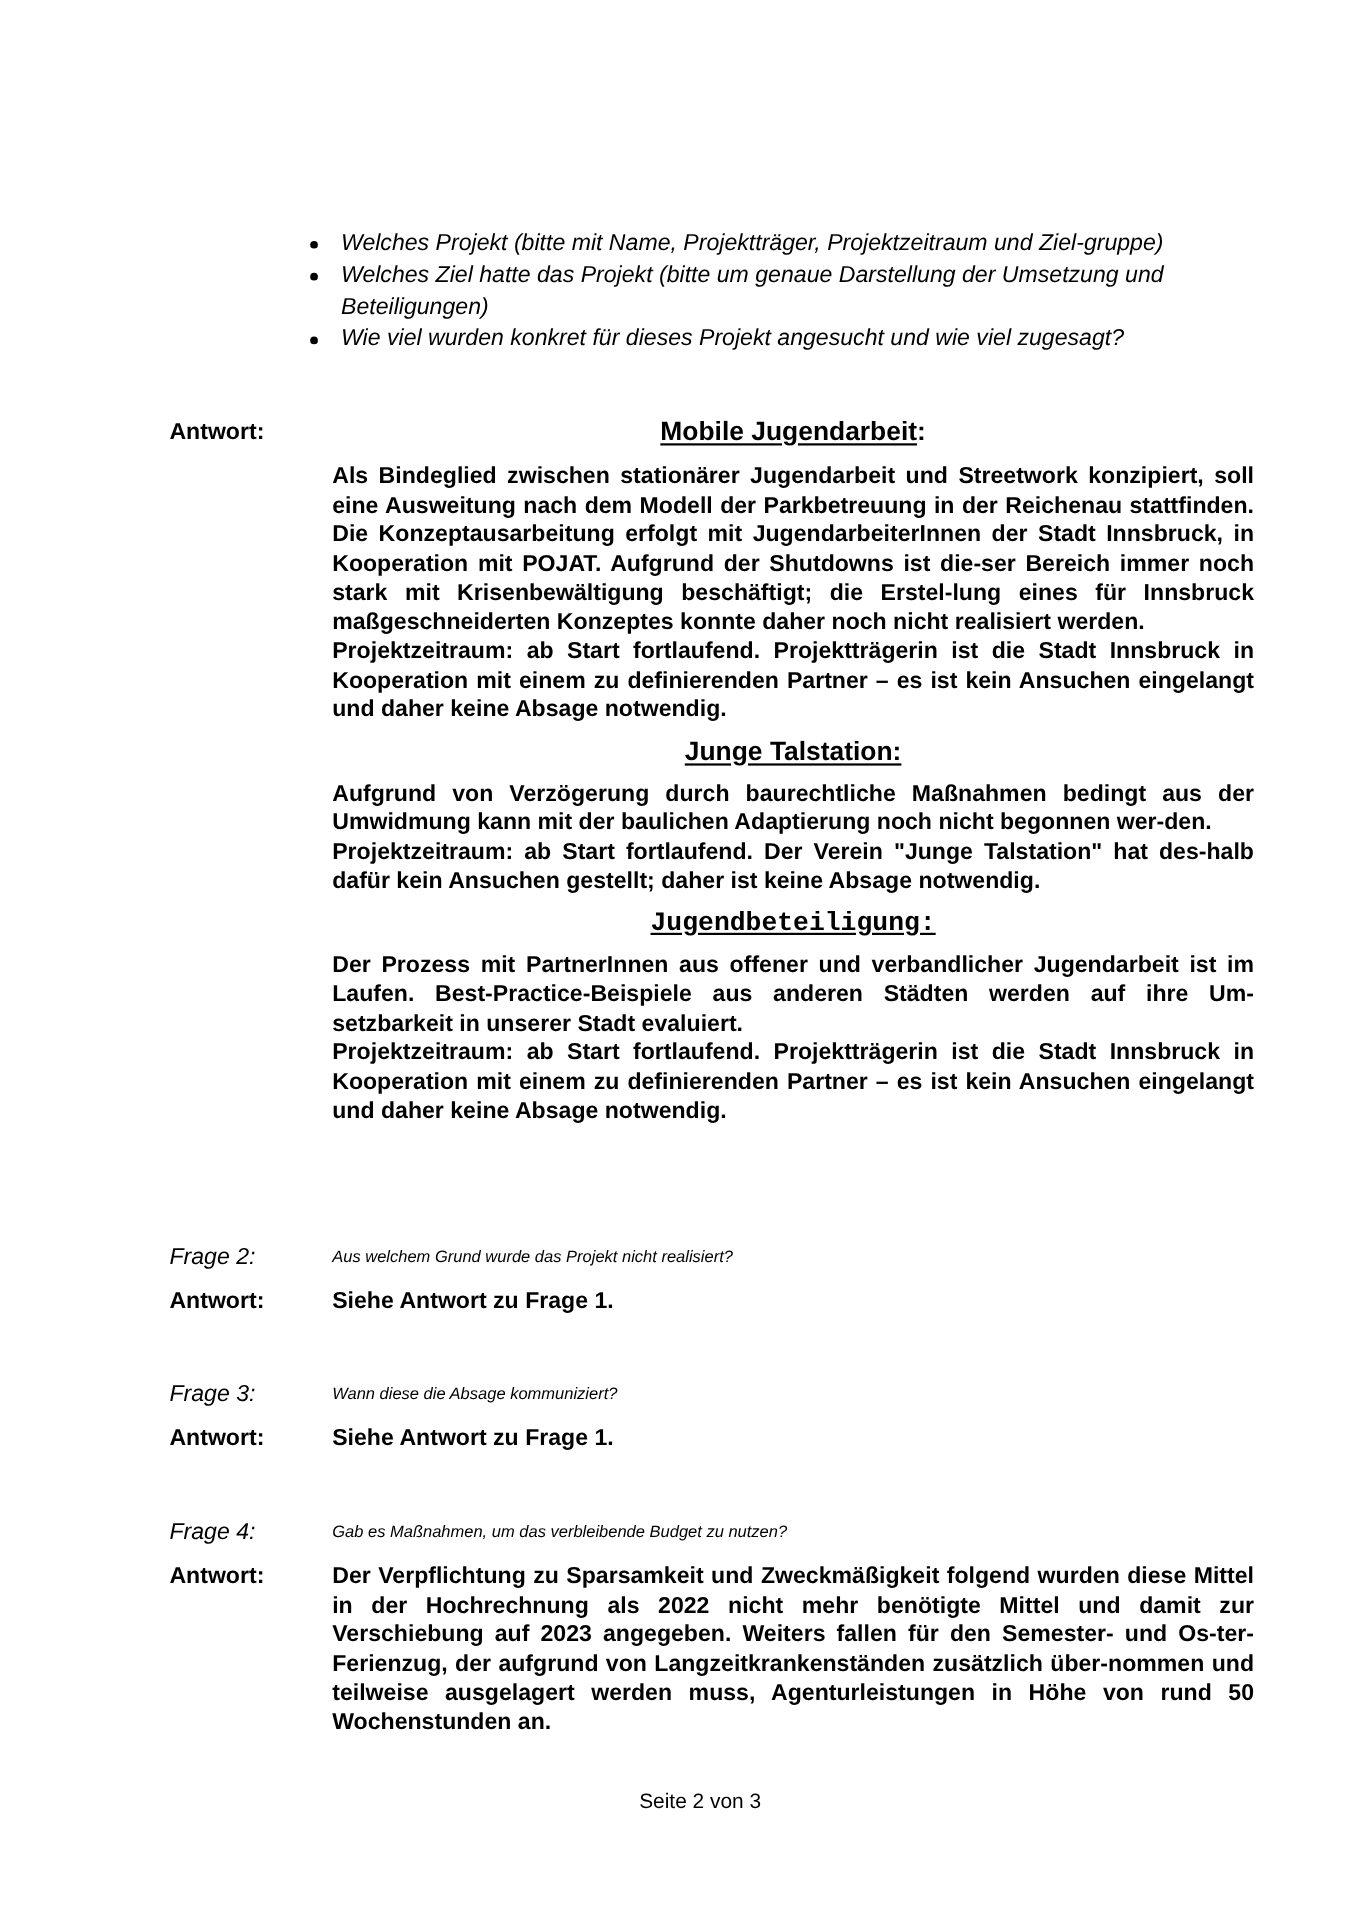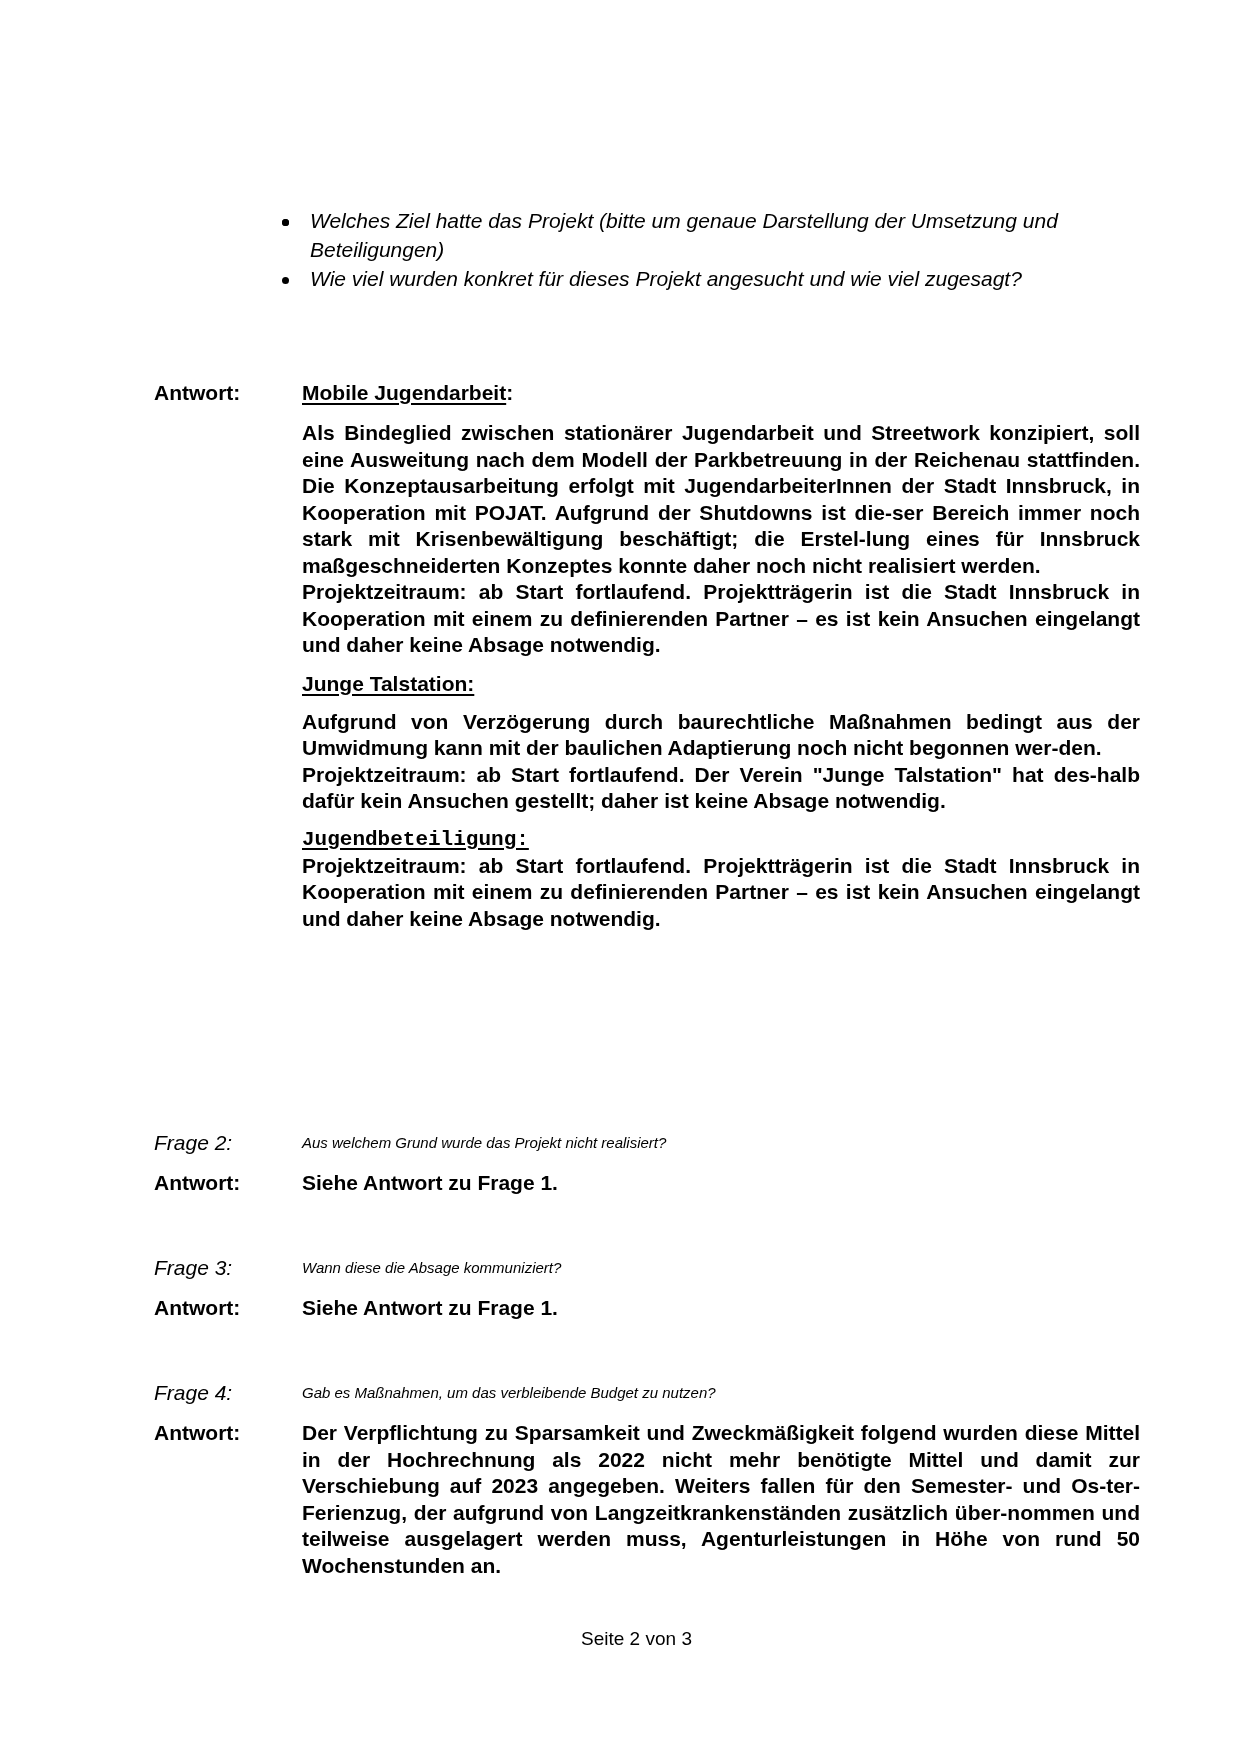--- a/index.html
+++ b/index.html
@@ -30,7 +30,7 @@
 <div class="page">
 
   <ul class="bullets">
-    <li><span class="dot"></span></li>
+    <li><span class="dot"></span><span>Welches Projekt (bitte mit Name, Projektträger, Projektzeitraum und Ziel-gruppe)</span></li>
     <li><span class="dot"></span><span>Welches Ziel hatte das Projekt (bitte um genaue Darstellung der Umsetzung und Beteiligungen)</span></li>
     <li><span class="dot"></span><span>Wie viel wurden konkret für dieses Projekt angesucht und wie viel zugesagt?</span></li>
   </ul>

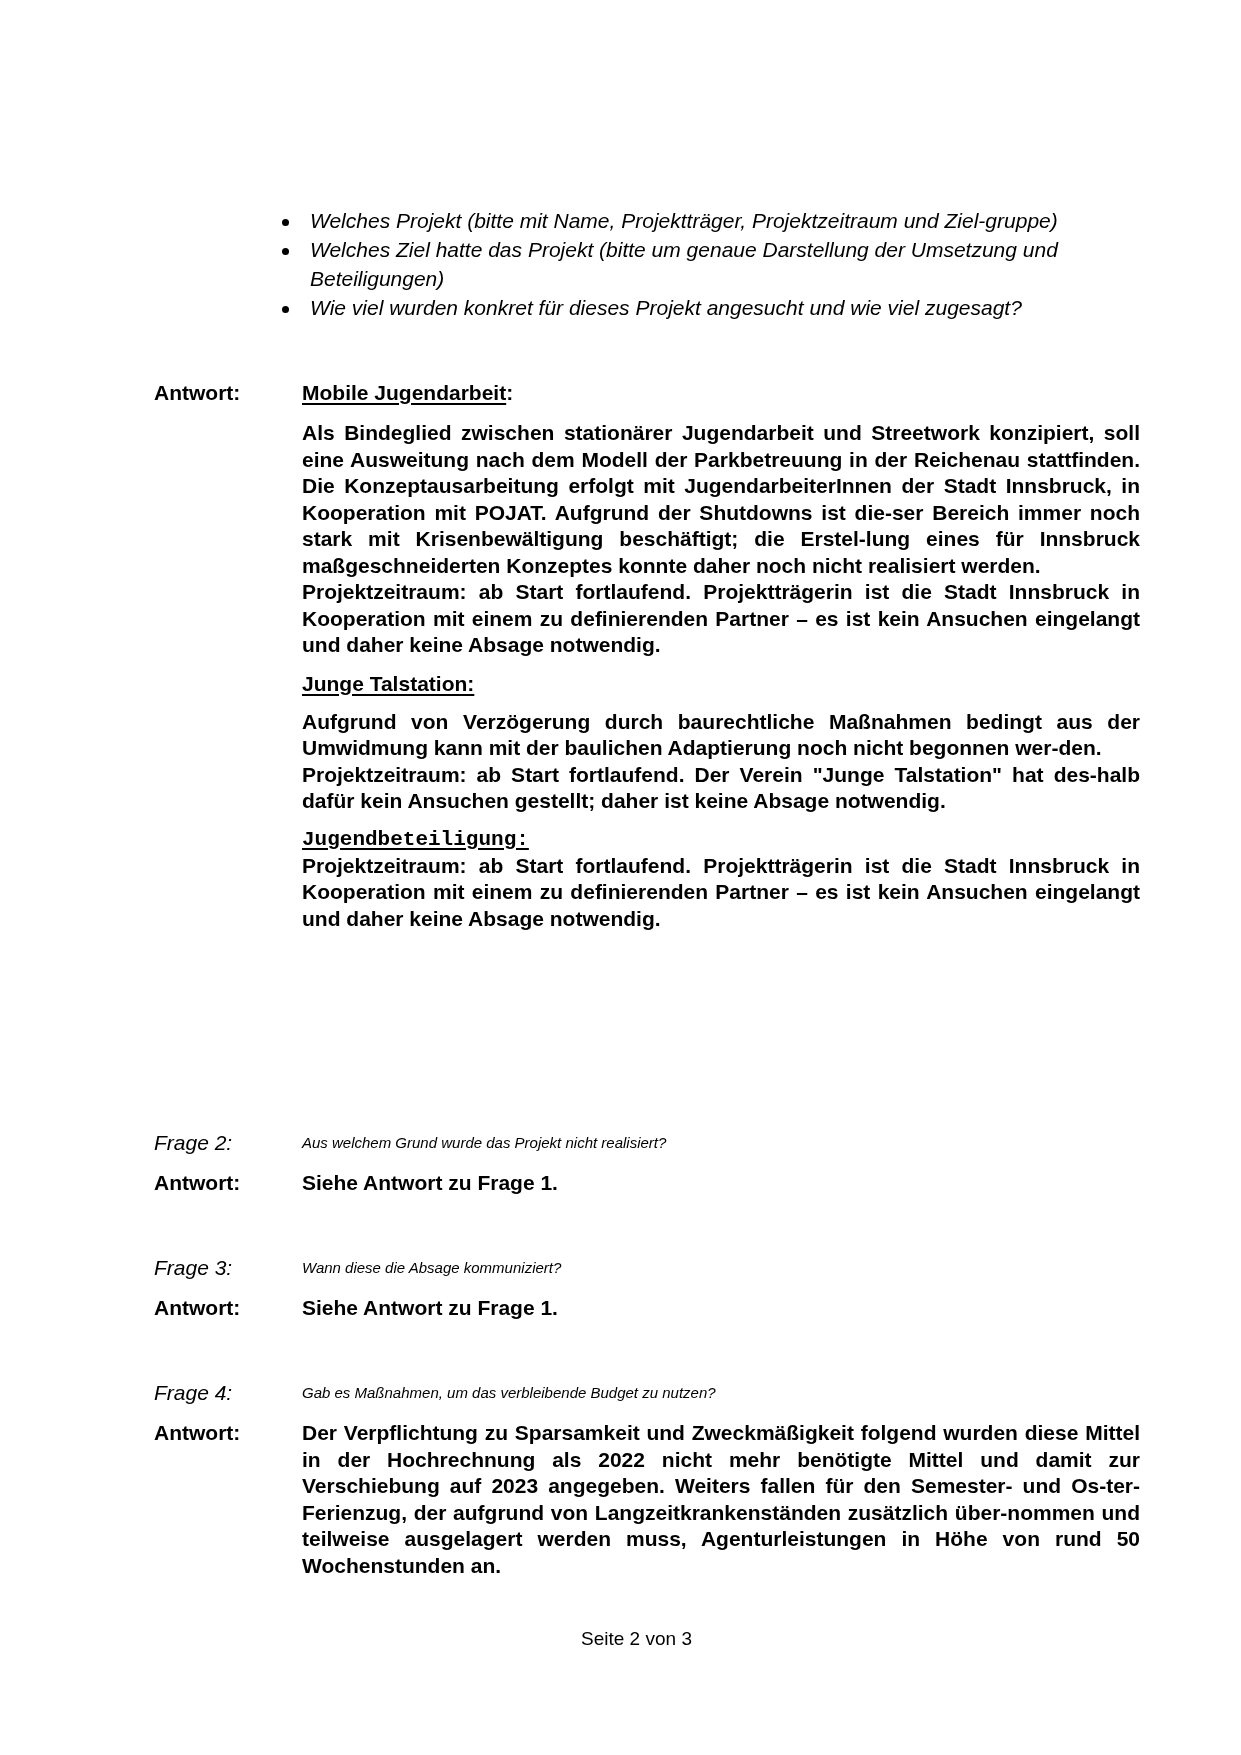--- a/index.html
+++ b/index.html
@@ -17,7 +17,7 @@
     .label.bold { font-weight: bold; }
     .label.ital { font-style: italic; }
     .content { position: absolute; left: 148px; width: 838px; }
-    .heading { font-weight: bold; font-size: 21px; line-height: 26px; text-decoration: underline; text-underline-offset: 3px; }
+    .heading { font-weight: bold; font-size: 24px; line-height: 26px; text-decoration: underline; text-underline-offset: 3px; text-align: center; }
     .para { font-weight: bold; font-size: 21px; line-height: 26.5px; text-align: justify; margin: 0; }
     .q { font-style: italic; font-size: 15px; line-height: 26px; }
     .a { font-weight: bold; font-size: 21px; line-height: 26px; }

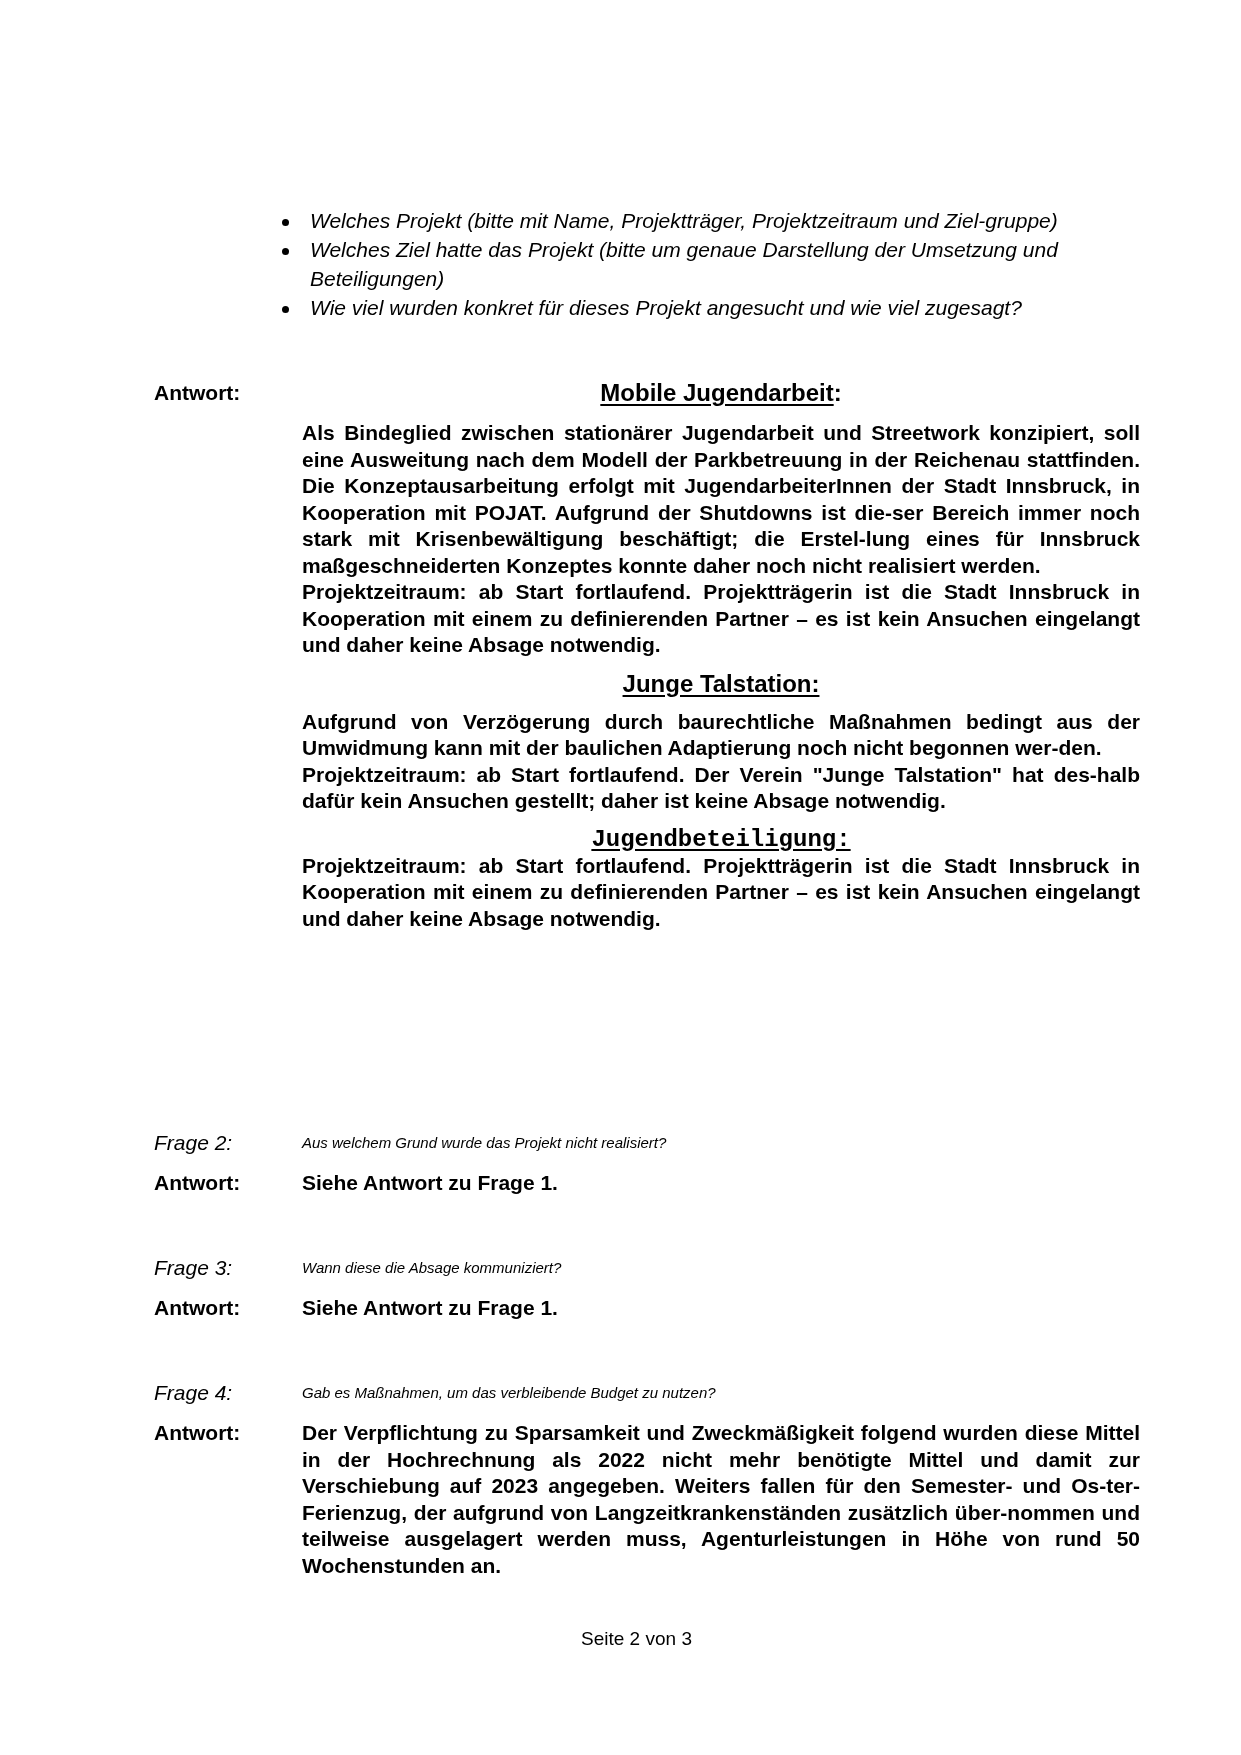--- a/index.html
+++ b/index.html
@@ -47,6 +47,7 @@
       <p class="para">Projektzeitraum: ab Start fortlaufend. Der Verein "Junge Talstation" hat des-halb dafür kein Ansuchen gestellt; daher ist keine Absage notwendig.</p>
 
       <div class="heading" style="margin-top:12px;font-family:Liberation Mono, monospace;">Jugendbeteiligung:</div>
+      <p class="para" style="margin-top:12px;">Der Prozess mit PartnerInnen aus offener und verbandlicher Jugendarbeit ist im Laufen. Best-Practice-Beispiele aus anderen Städten werden auf ihre Um-setzbarkeit in unserer Stadt evaluiert.</p>
       <p class="para">Projektzeitraum: ab Start fortlaufend. Projektträgerin ist die Stadt Innsbruck in Kooperation mit einem zu definierenden Partner – es ist kein Ansuchen eingelangt und daher keine Absage notwendig.</p>
     </div>
   </div>

